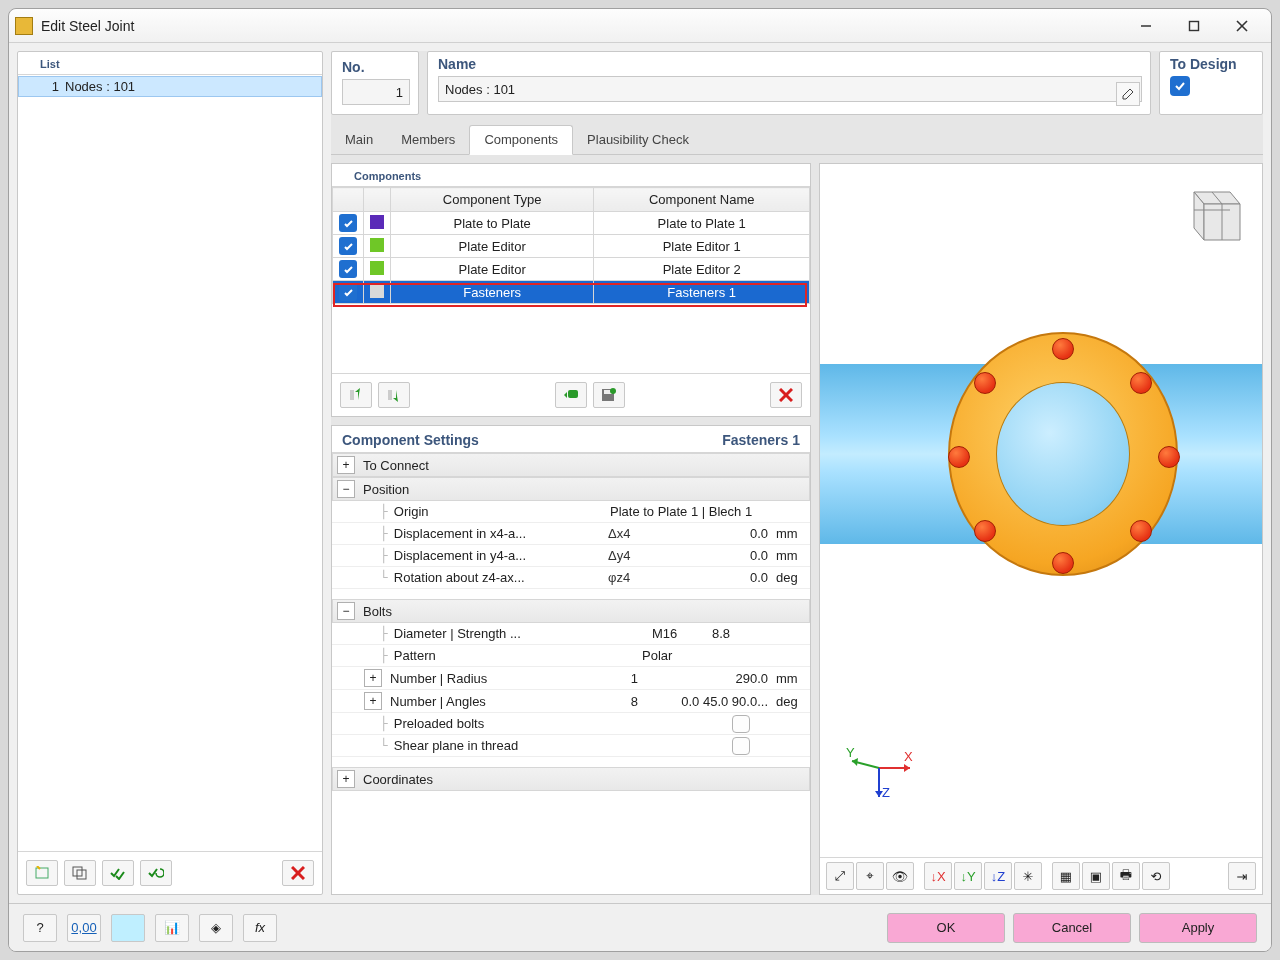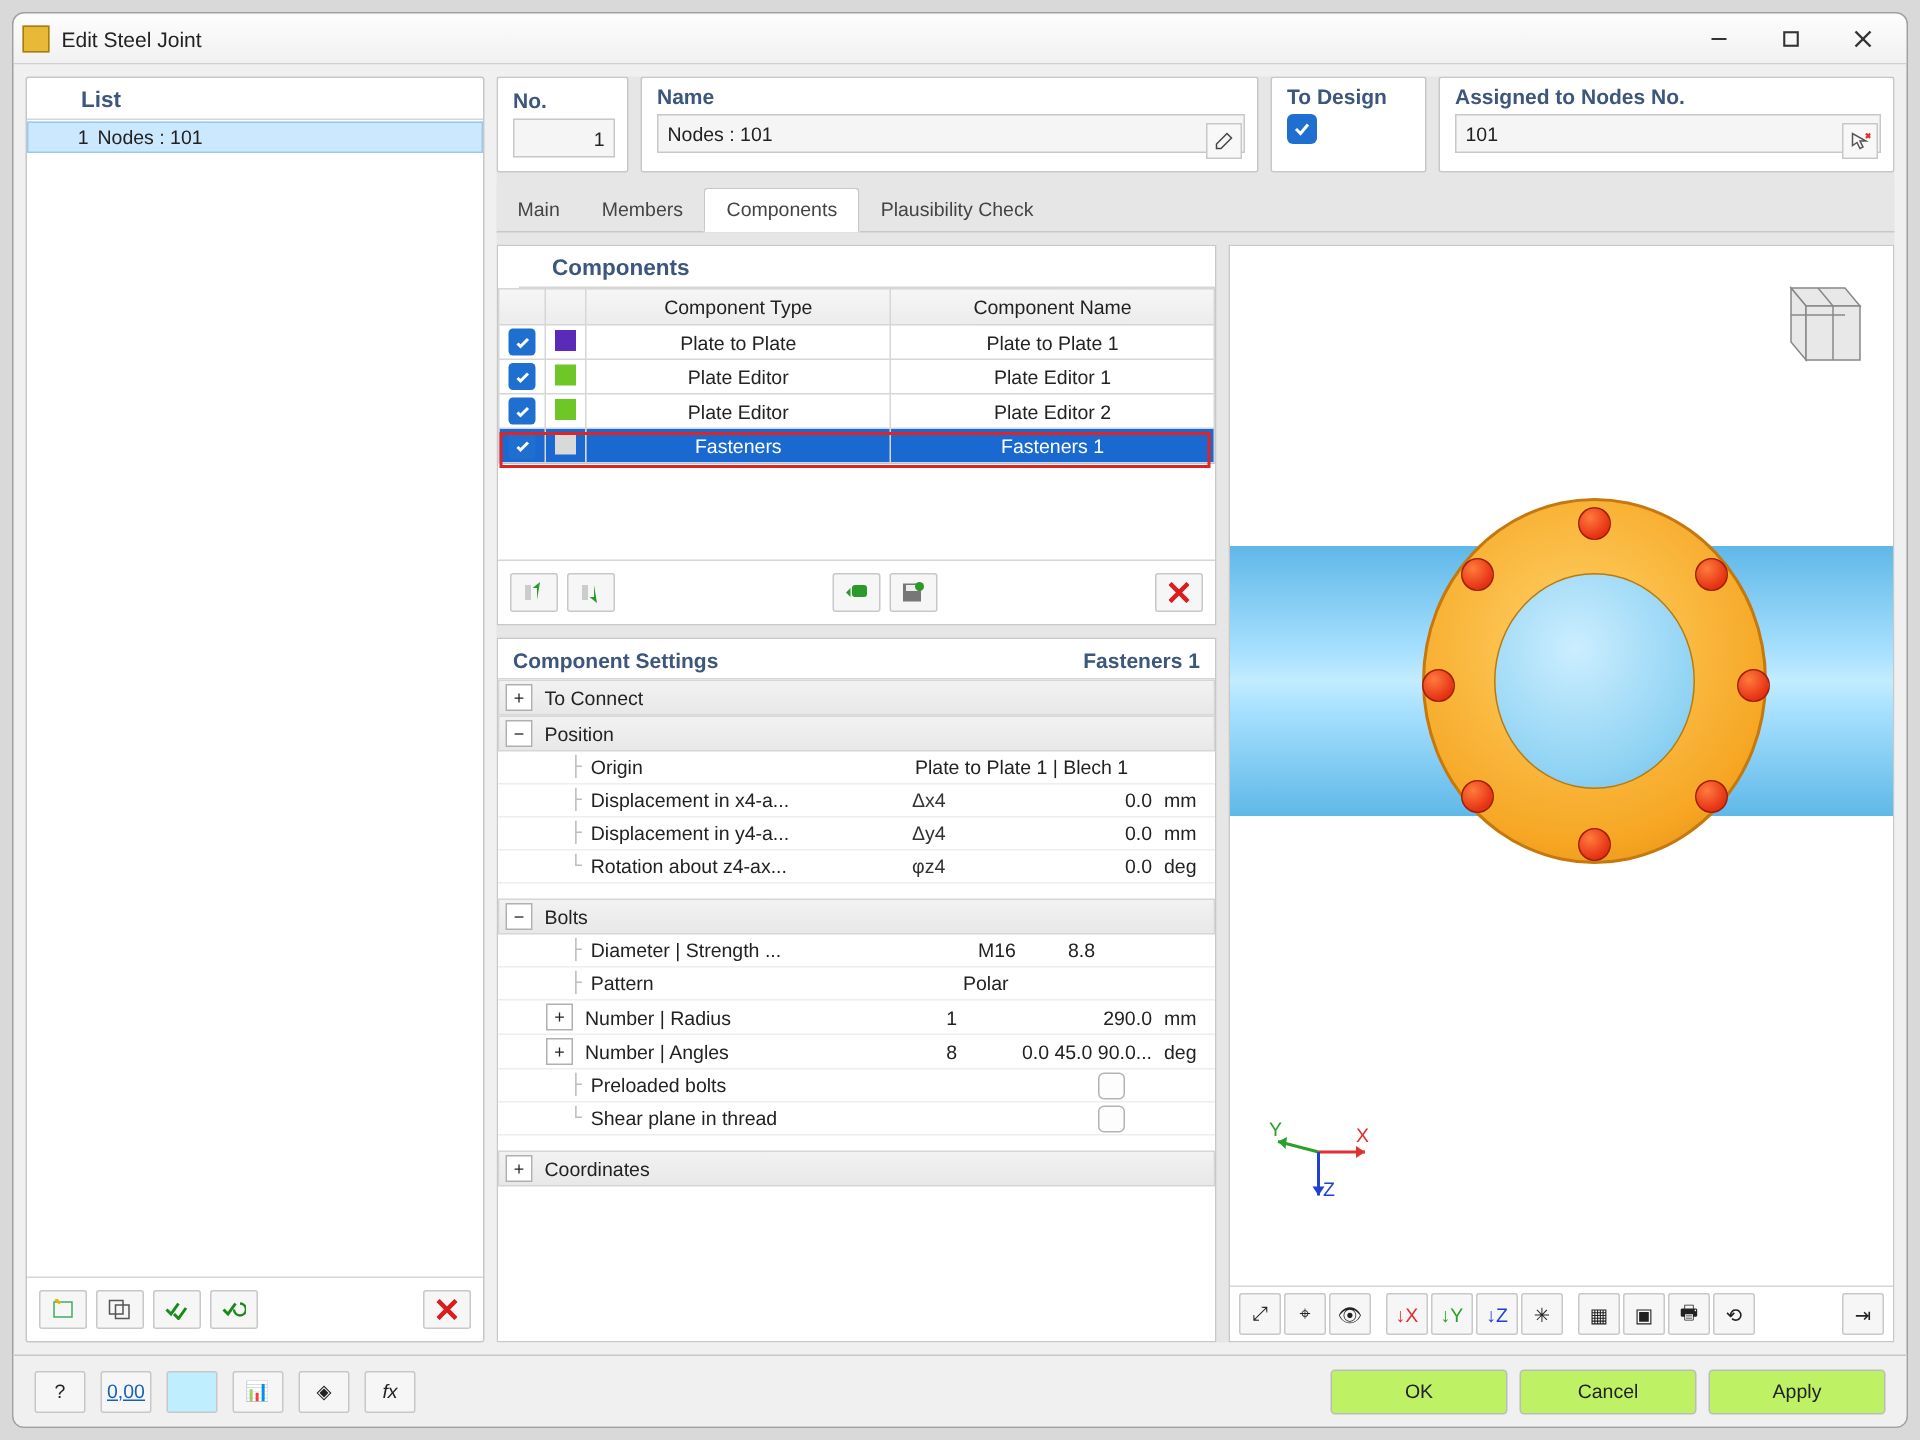--- a/index.html
+++ b/index.html
@@ -34,7 +34,7 @@
   flex:1; display:flex; padding:8px; gap:8px; overflow:hidden;
 }
 .panel { background:var(--white); border:1px solid var(--panel-border); border-radius:2px; }
-.panel-head { font-weight:600; color:var(--heading); padding:6px 22px 4px; font-size:15px;margin-left:14px; }
+.panel-head { font-weight:600; color:var(--heading); padding:6px 22px 4px; font-size:11px; }
 .left-panel { width:306px; display:flex; flex-direction:column; }
 .list-body { flex:1; border-top:1px solid var(--grid-border); padding:1px 0; position:relative; }
 .list-row { display:flex; align-items:center; gap:6px; padding:2px 6px 2px 12px; background:var(--hover-blue); border:1px solid #9cc7f0; }

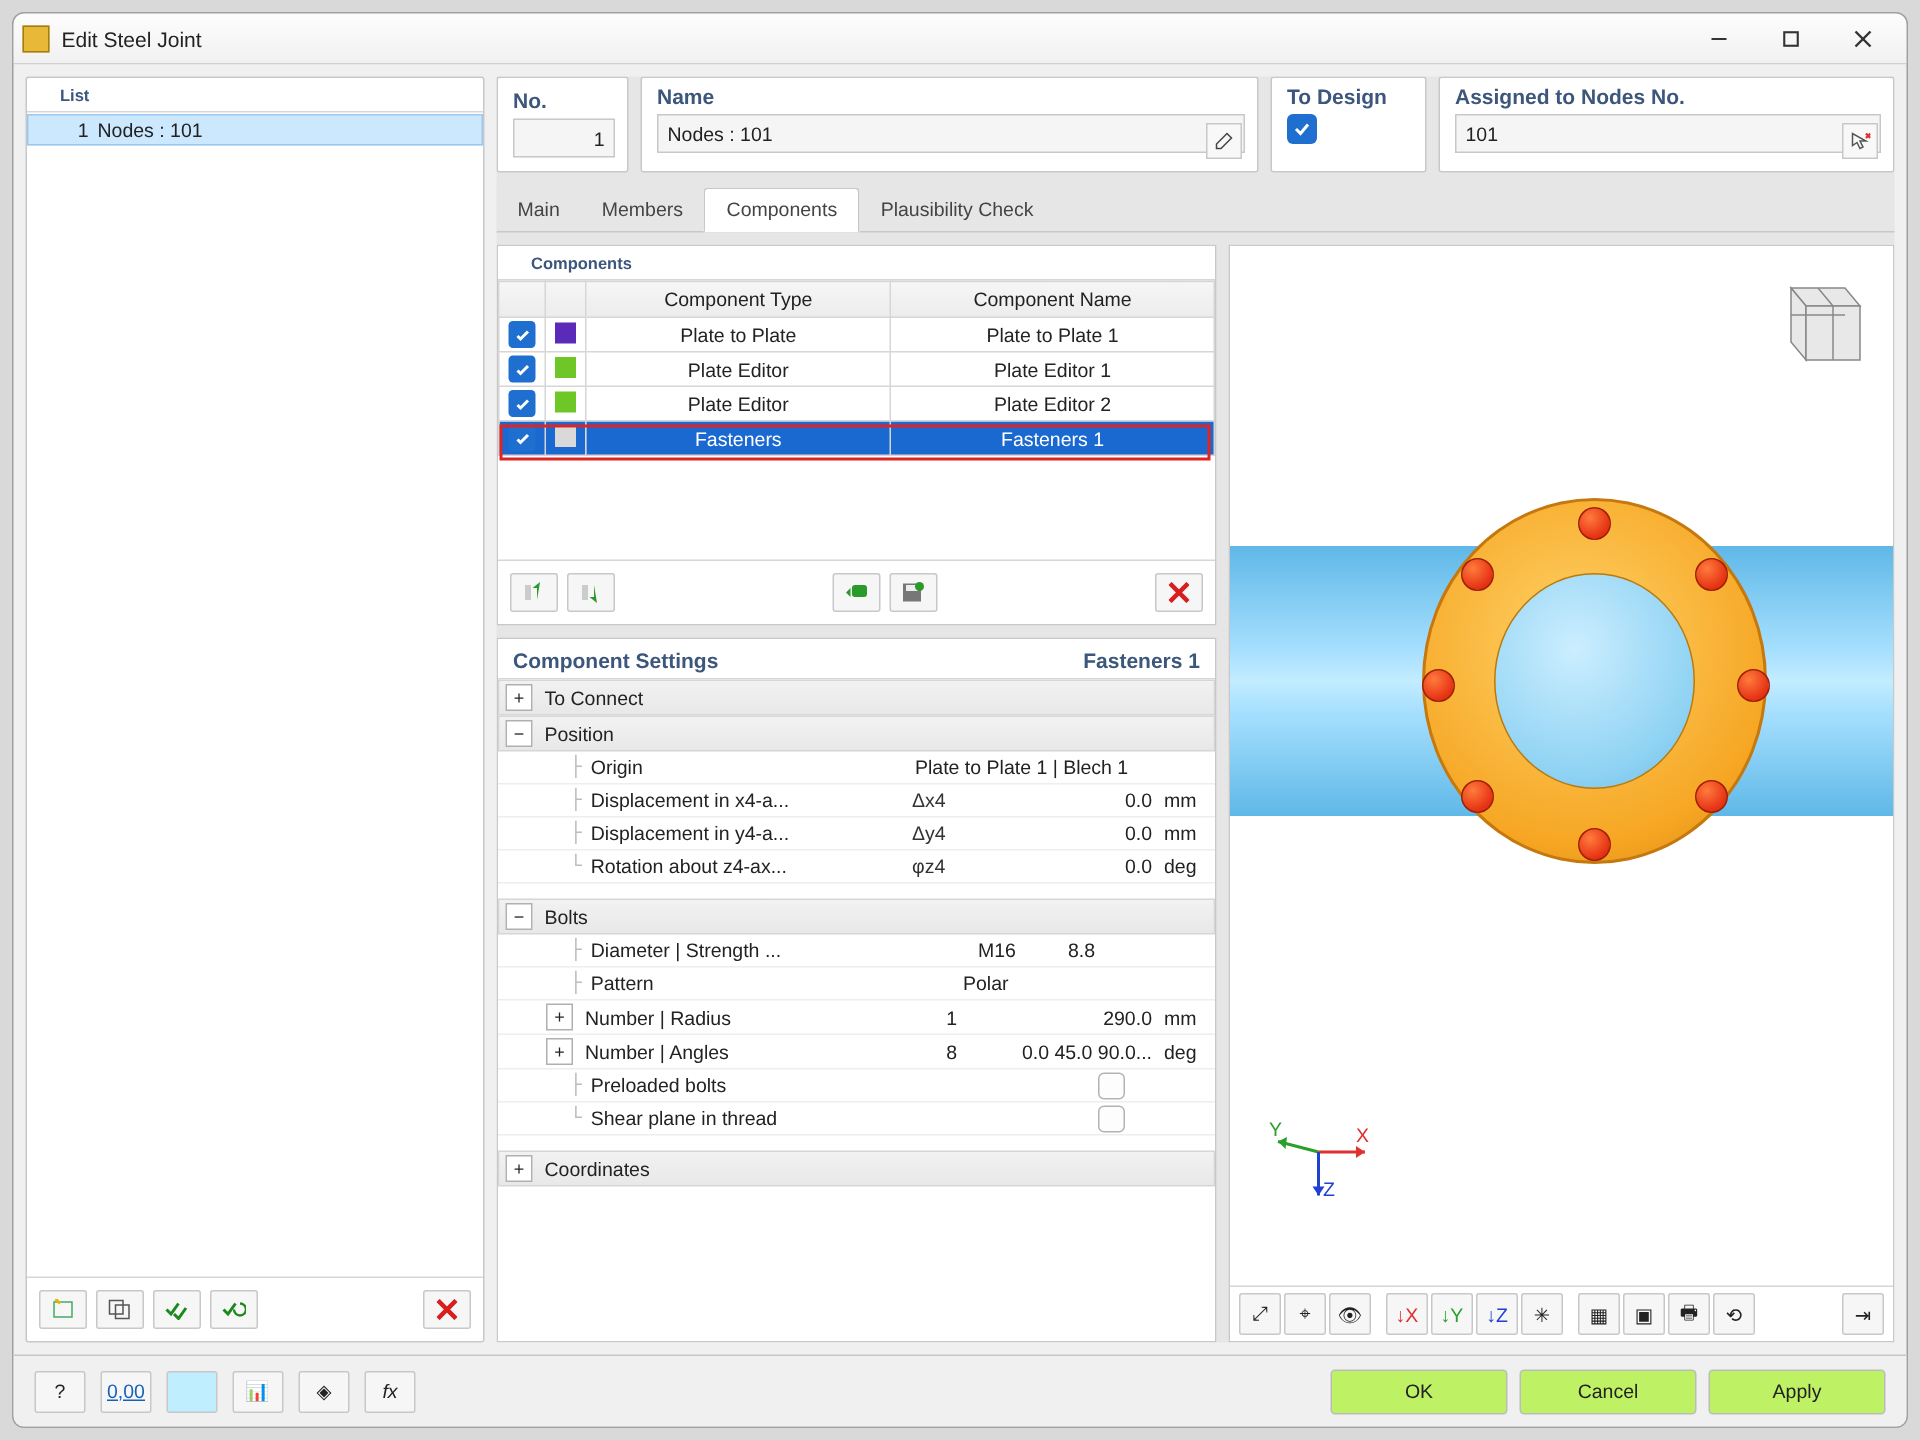--- a/index.html
+++ b/index.html
@@ -213,19 +213,6 @@
               </svg>
             </div>
         </div>
-        <div class="field assigned">
-          <span class="field-label">Assigned to Nodes No.</span>
-          <div class="field-input">
-              <span>101</span>
-            </div>
-          <div class="pick-btn">
-              <svg width="14" height="14">
-                <path d="M2 2 L2 10 L5 8 L7 12 L9 11 L7 7 L11 7 Z" fill="none" stroke="#555"></path>
-                <line x1="11" y1="2" x2="14" y2="5" stroke="#d33" stroke-width="1.6"></line>
-                <line x1="14" y1="2" x2="11" y2="5" stroke="#d33" stroke-width="1.6"></line>
-              </svg>
-            </div>
-        </div>
       </div>
 
       <div class="tabs">

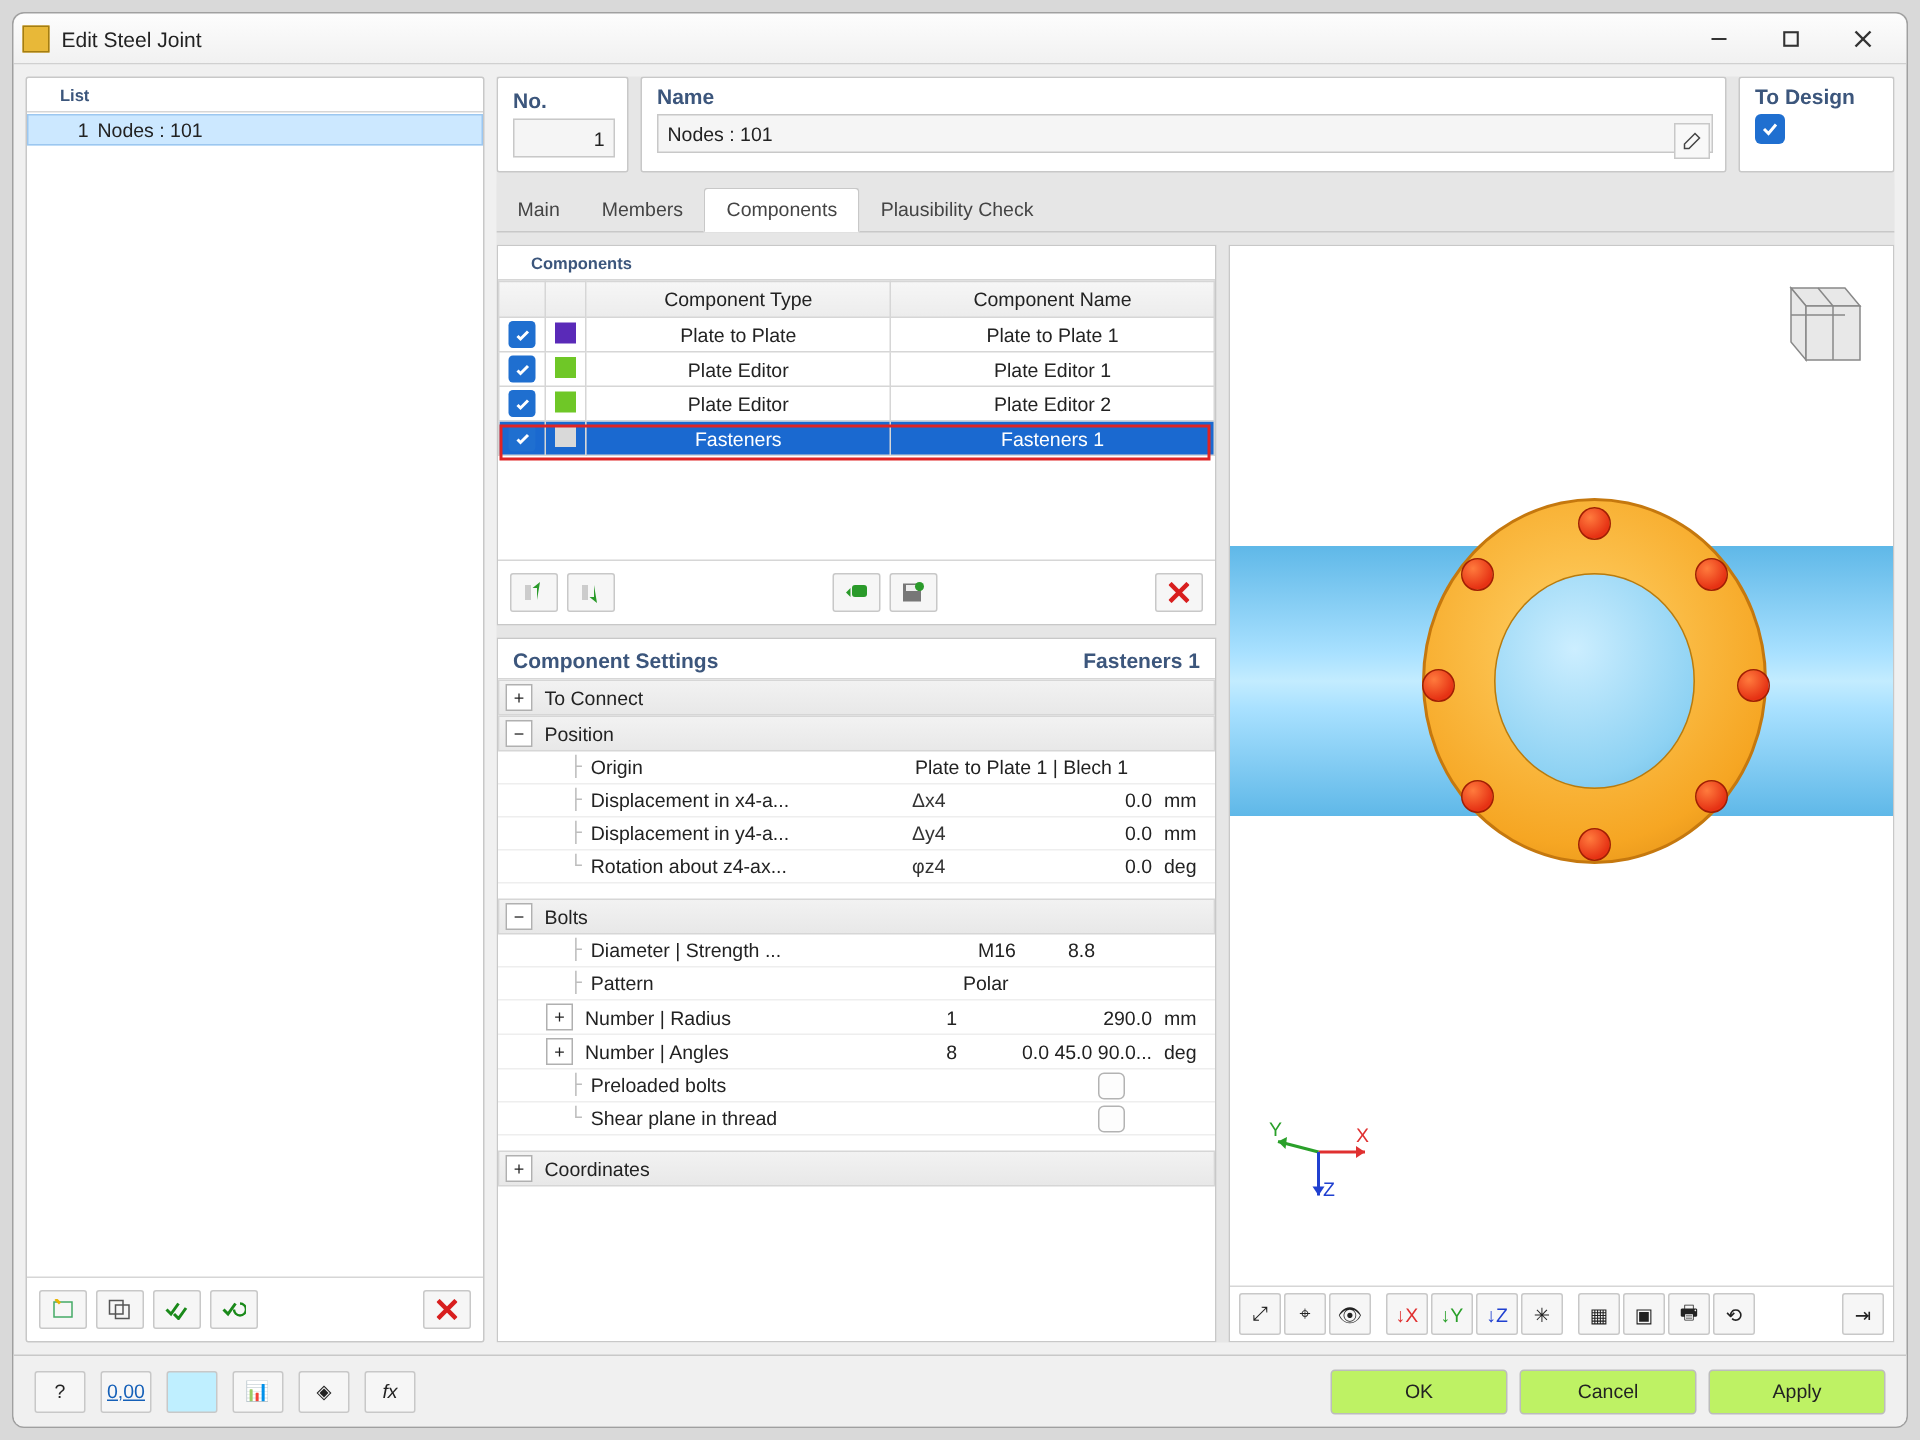--- a/index.html
+++ b/index.html
@@ -110,7 +110,7 @@
   border-top:1px solid var(--panel-border); background:var(--bg);
 }
 .footer .fspacer { flex:1; }
-.btn { min-width:118px; height:30px; background:#bef264; border:1px solid #bcbcbc; border-radius:3px; }
+.btn { min-width:118px; height:30px; background:#f9a8d4; border:1px solid #bcbcbc; border-radius:3px; }
 .icon-strip { display:flex; gap:10px; }
 .icon-strip .tb-btn { width:34px; height:28px; }
 </style>

